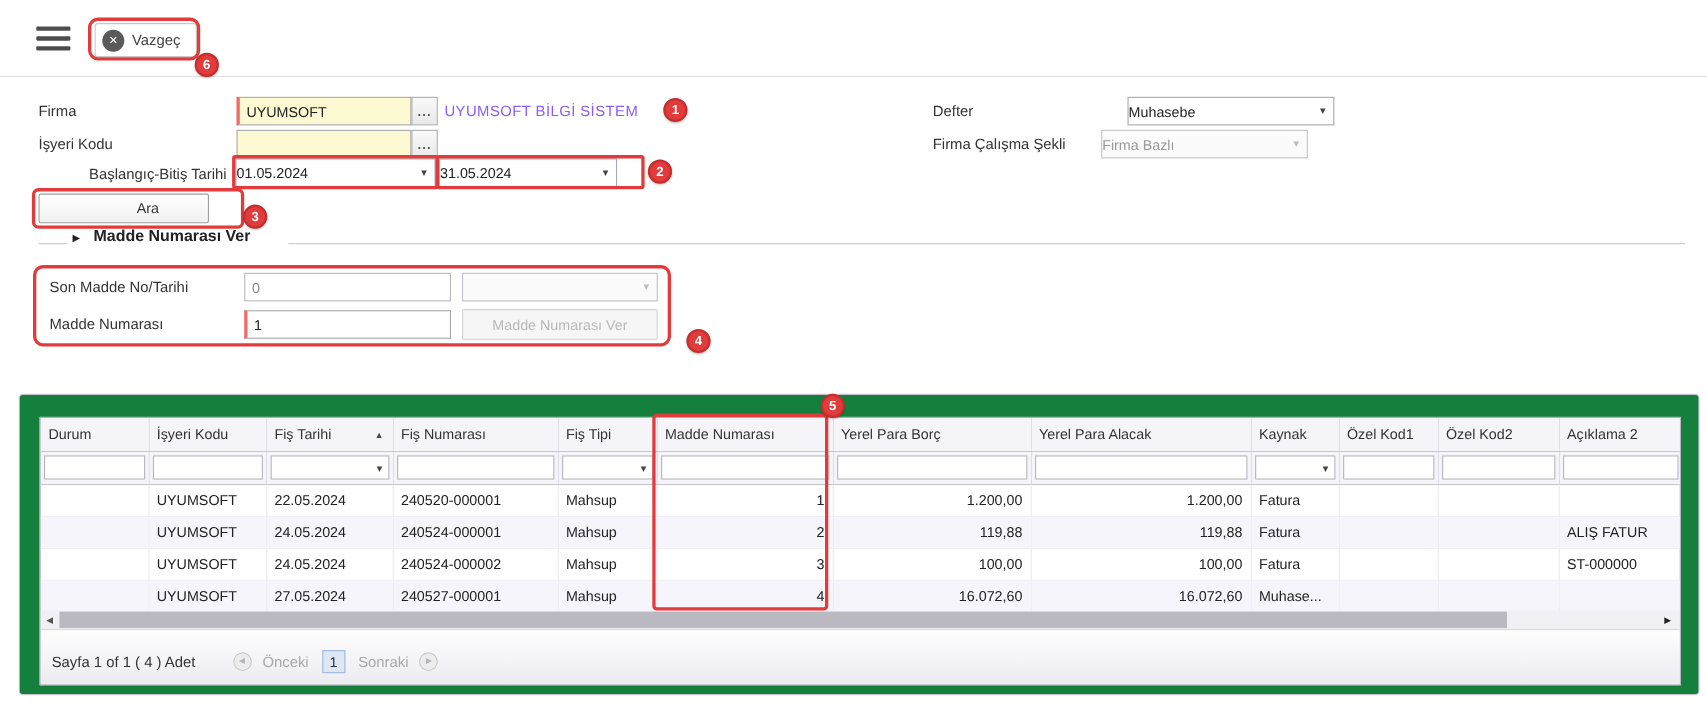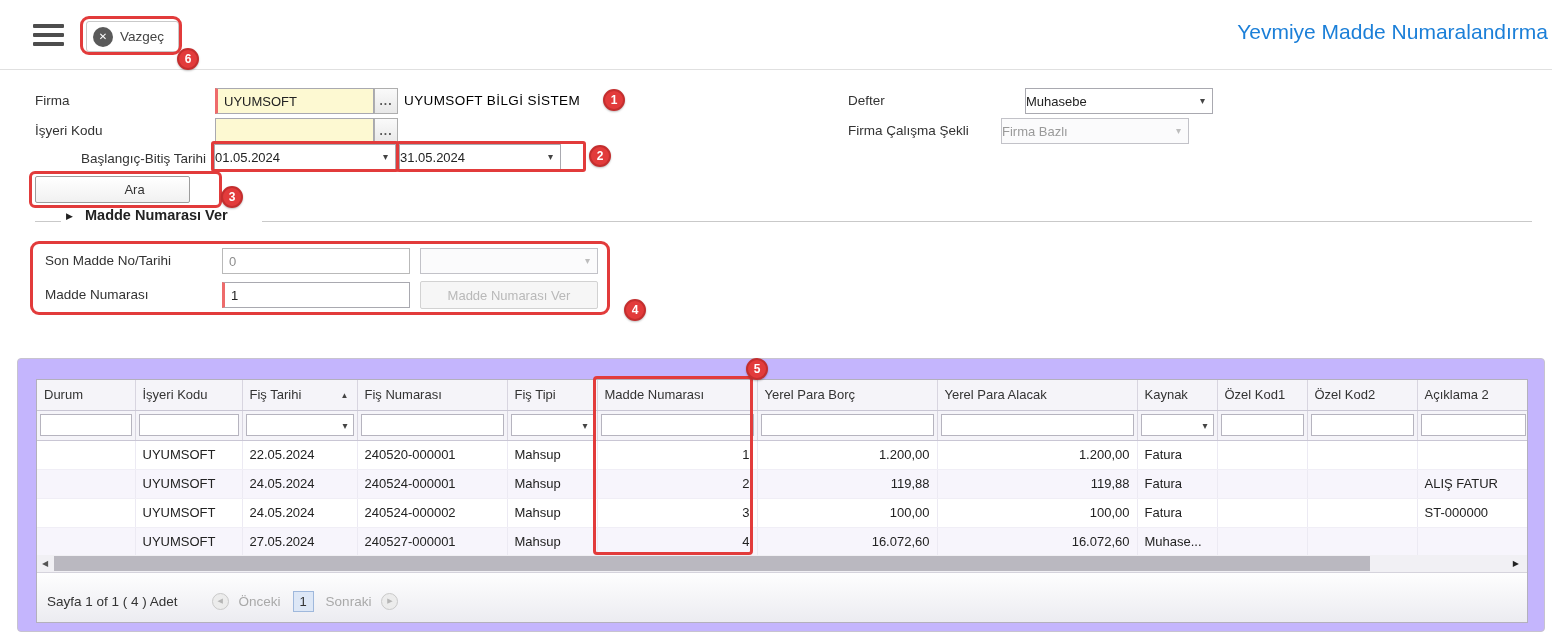--- a/index.html
+++ b/index.html
@@ -96,7 +96,6 @@
       <span class="x-circle">✕</span>
       <span>Vazgeç</span>
     </button>
-    <div class="page-title">Yevmiye Madde Numaralandırma</div>
   </header>
 
   <div class="lbl" style="left:35px;top:93px;">Firma</div>

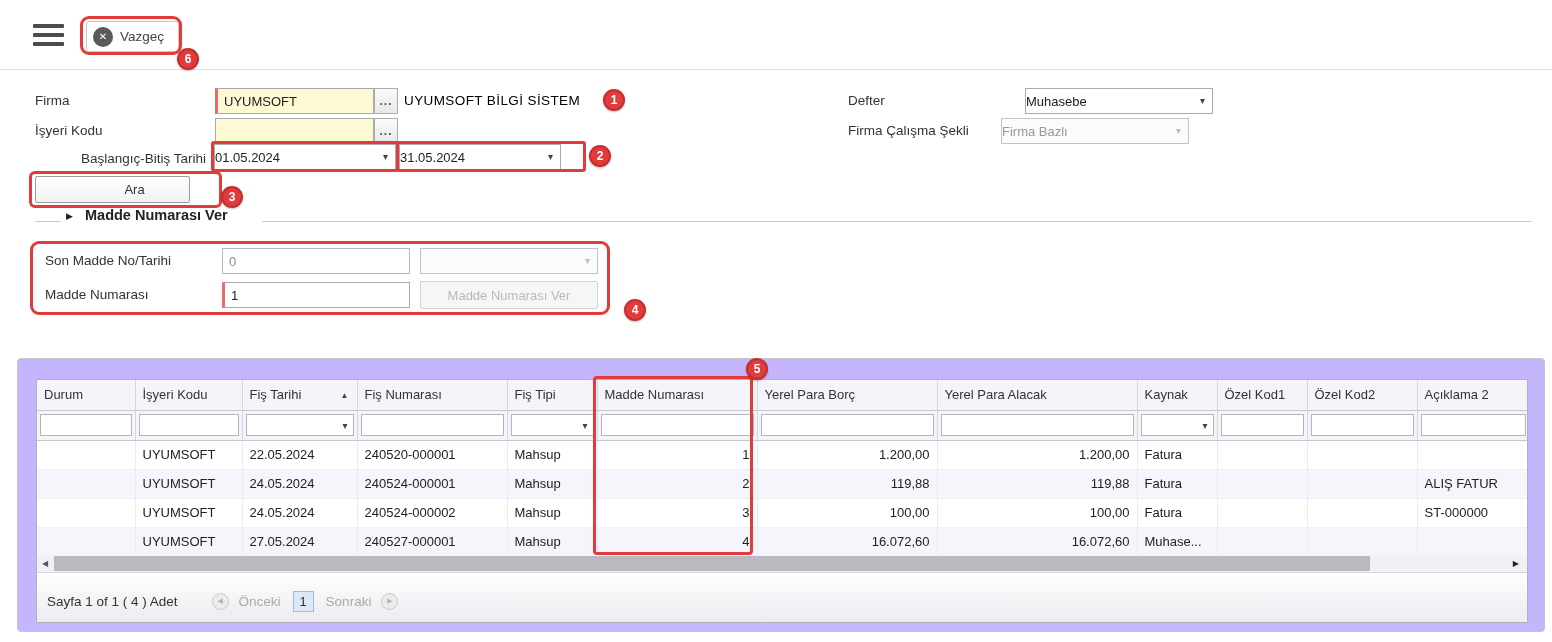--- a/index.html
+++ b/index.html
@@ -26,7 +26,7 @@
   .req { border-left:3px solid #ee6b6b; }
   .lookup { position:absolute; width:24px; height:26px; border:1px solid #aeaeae; background:linear-gradient(#fafafa,#e8e8e8);
     font-size:12px; color:#555; font-weight:bold; letter-spacing:1px; text-align:center; line-height:22px; cursor:pointer; }
-  .desc { position:absolute; font-size:13.5px; color:#000000; letter-spacing:0.4px; white-space:nowrap; }
+  .desc { position:absolute; font-size:13.5px; color:#8b5cf6; letter-spacing:0.4px; white-space:nowrap; }
   .combo { position:absolute; height:26px; border:1px solid #a9a9b0; background:#fff; font-size:13px; color:#222;
     display:flex; align-items:center; padding:0 0; cursor:pointer; }
   .combo .arrow { position:absolute; right:7px; top:6px; font-size:10px; color:#444; }

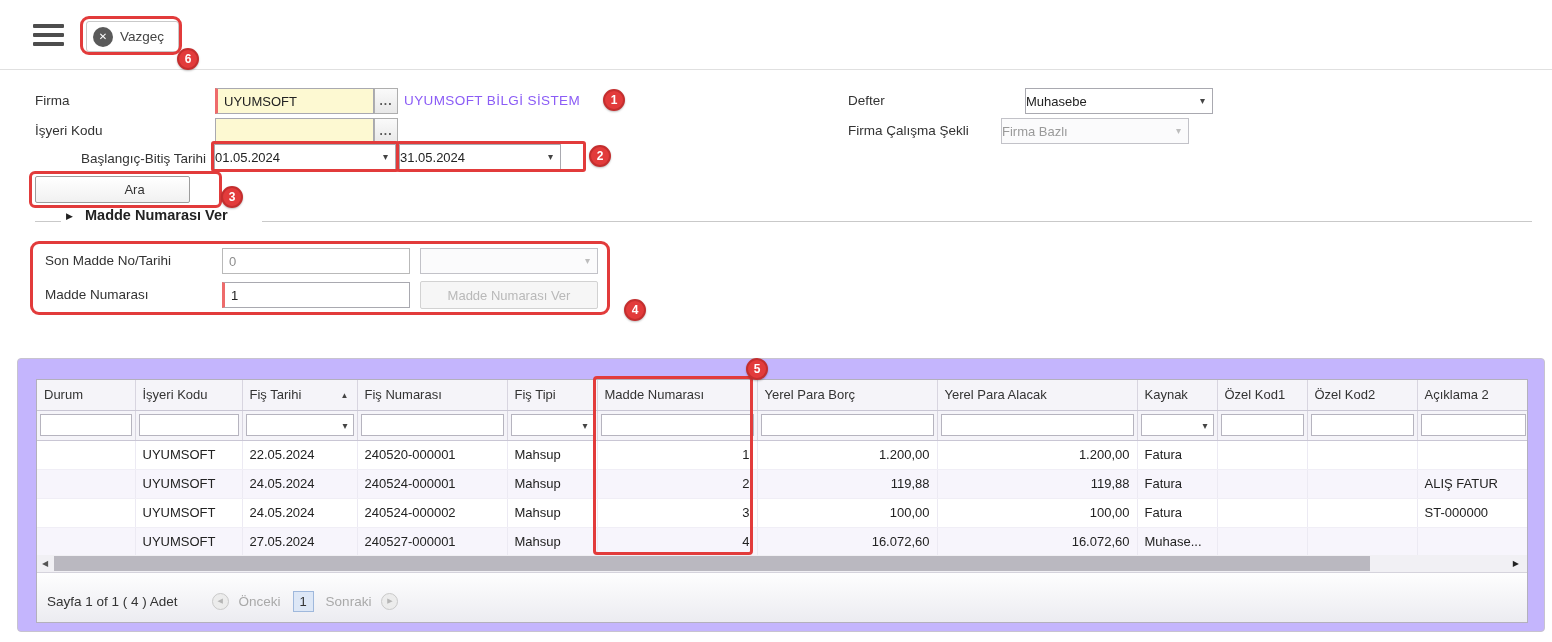--- a/index.html
+++ b/index.html
@@ -43,7 +43,7 @@
   .sec-title { position:absolute; font-size:14.5px; font-weight:bold; color:#222; white-space:nowrap; }
 
   
-  .panel { position:absolute; left:17px; top:358px; width:1528px; height:274px; border:1px solid #c7c3cf; border-radius:4px; background:#c4b5fd; }
+  .panel { position:absolute; left:17px; top:358px; width:1528px; height:274px; border:1px solid #c7c3cf; border-radius:4px; background:#15803d; }
   .gridbox { position:absolute; left:18px; top:20px; width:1492px; height:244px; border:1px solid #b3b0bc; background:#fff; overflow:hidden; }
   table.grid { table-layout:fixed; width:1490px; border-collapse:collapse; font-size:13px; }
   table.grid th { height:30px; background:#f5f4f9; border-right:1px solid #d8d5e0; border-bottom:1px solid #c9c6d4;

